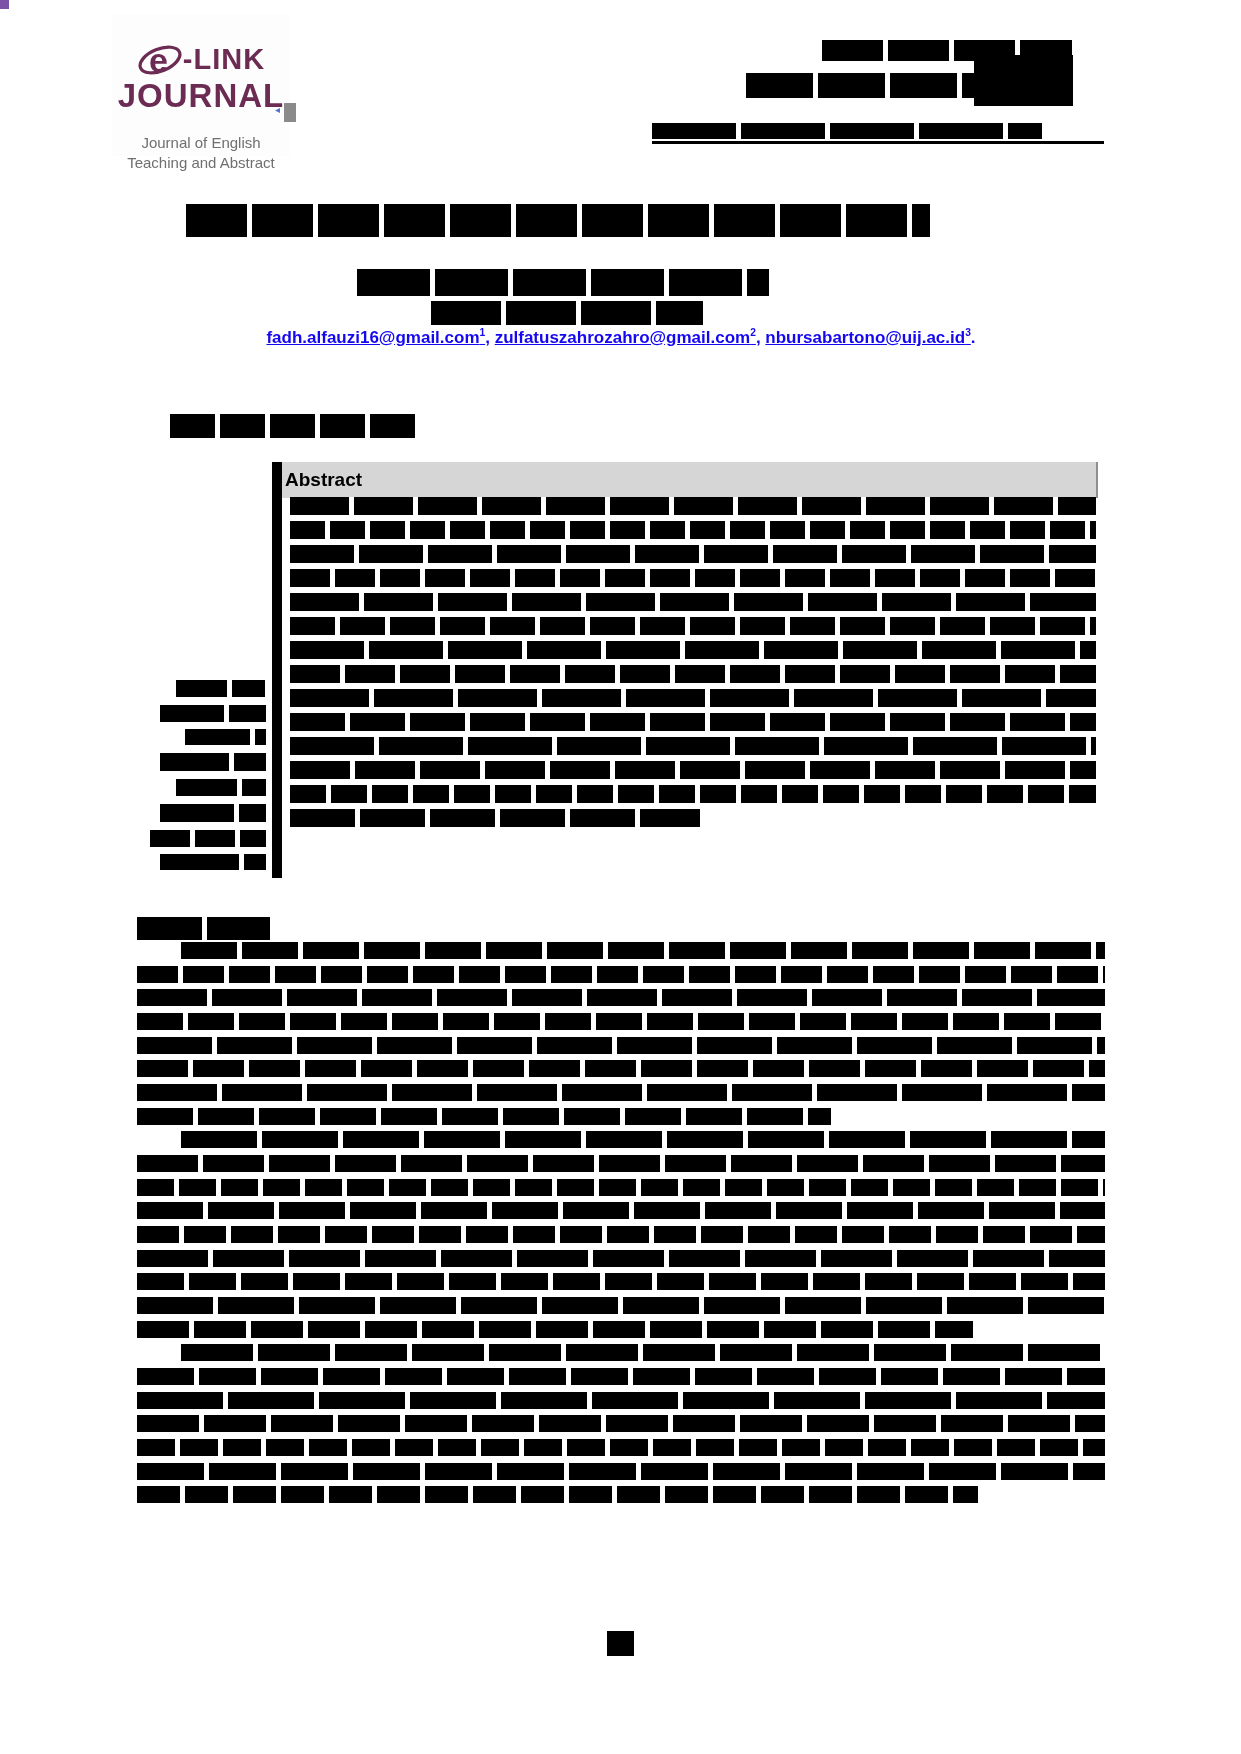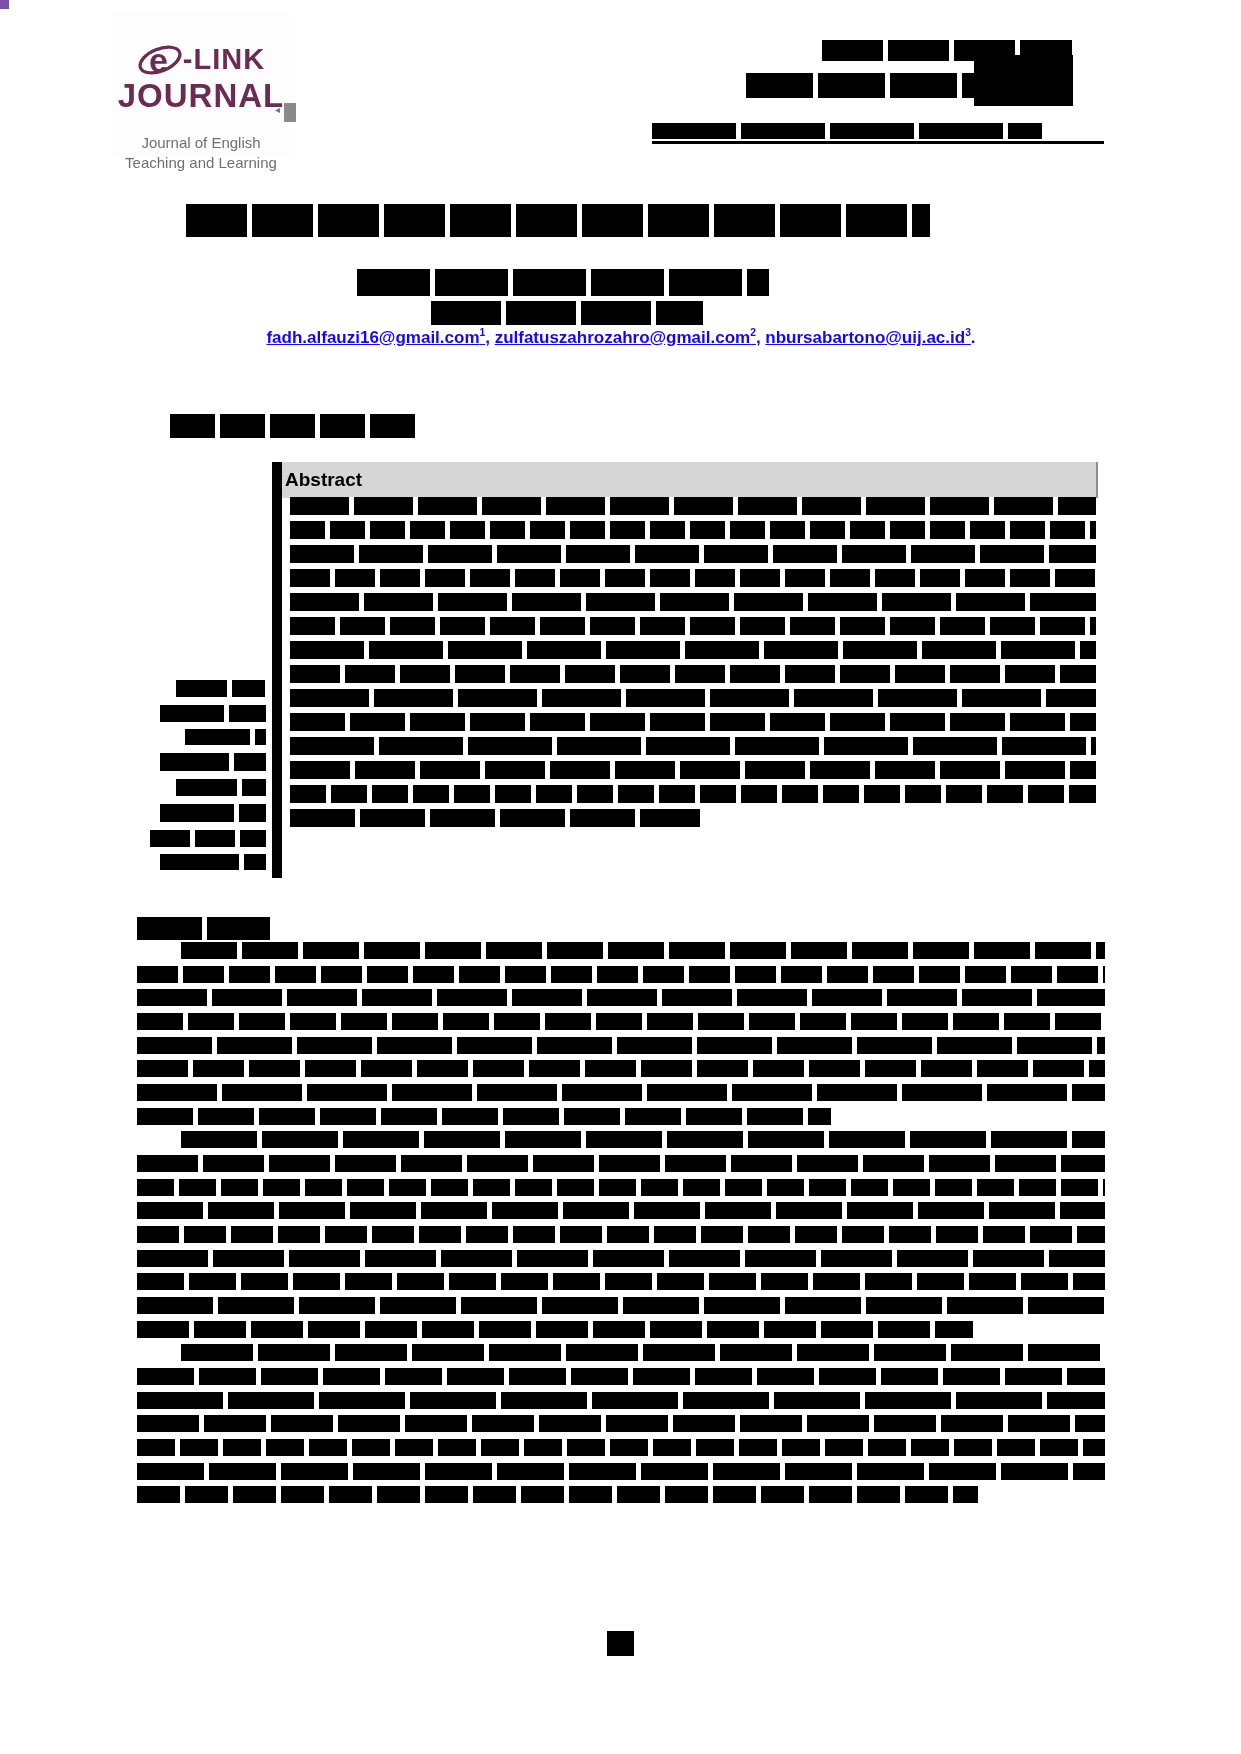--- a/index.html
+++ b/index.html
@@ -71,7 +71,7 @@
     <div class="brand-bottom">JOURNAL</div>
     <div class="logo-sub">
       <div>Journal of English</div>
-      <div>Teaching and Learning</div>
+      <div>Teaching and Abstract</div>
     </div>
   </div>
 

